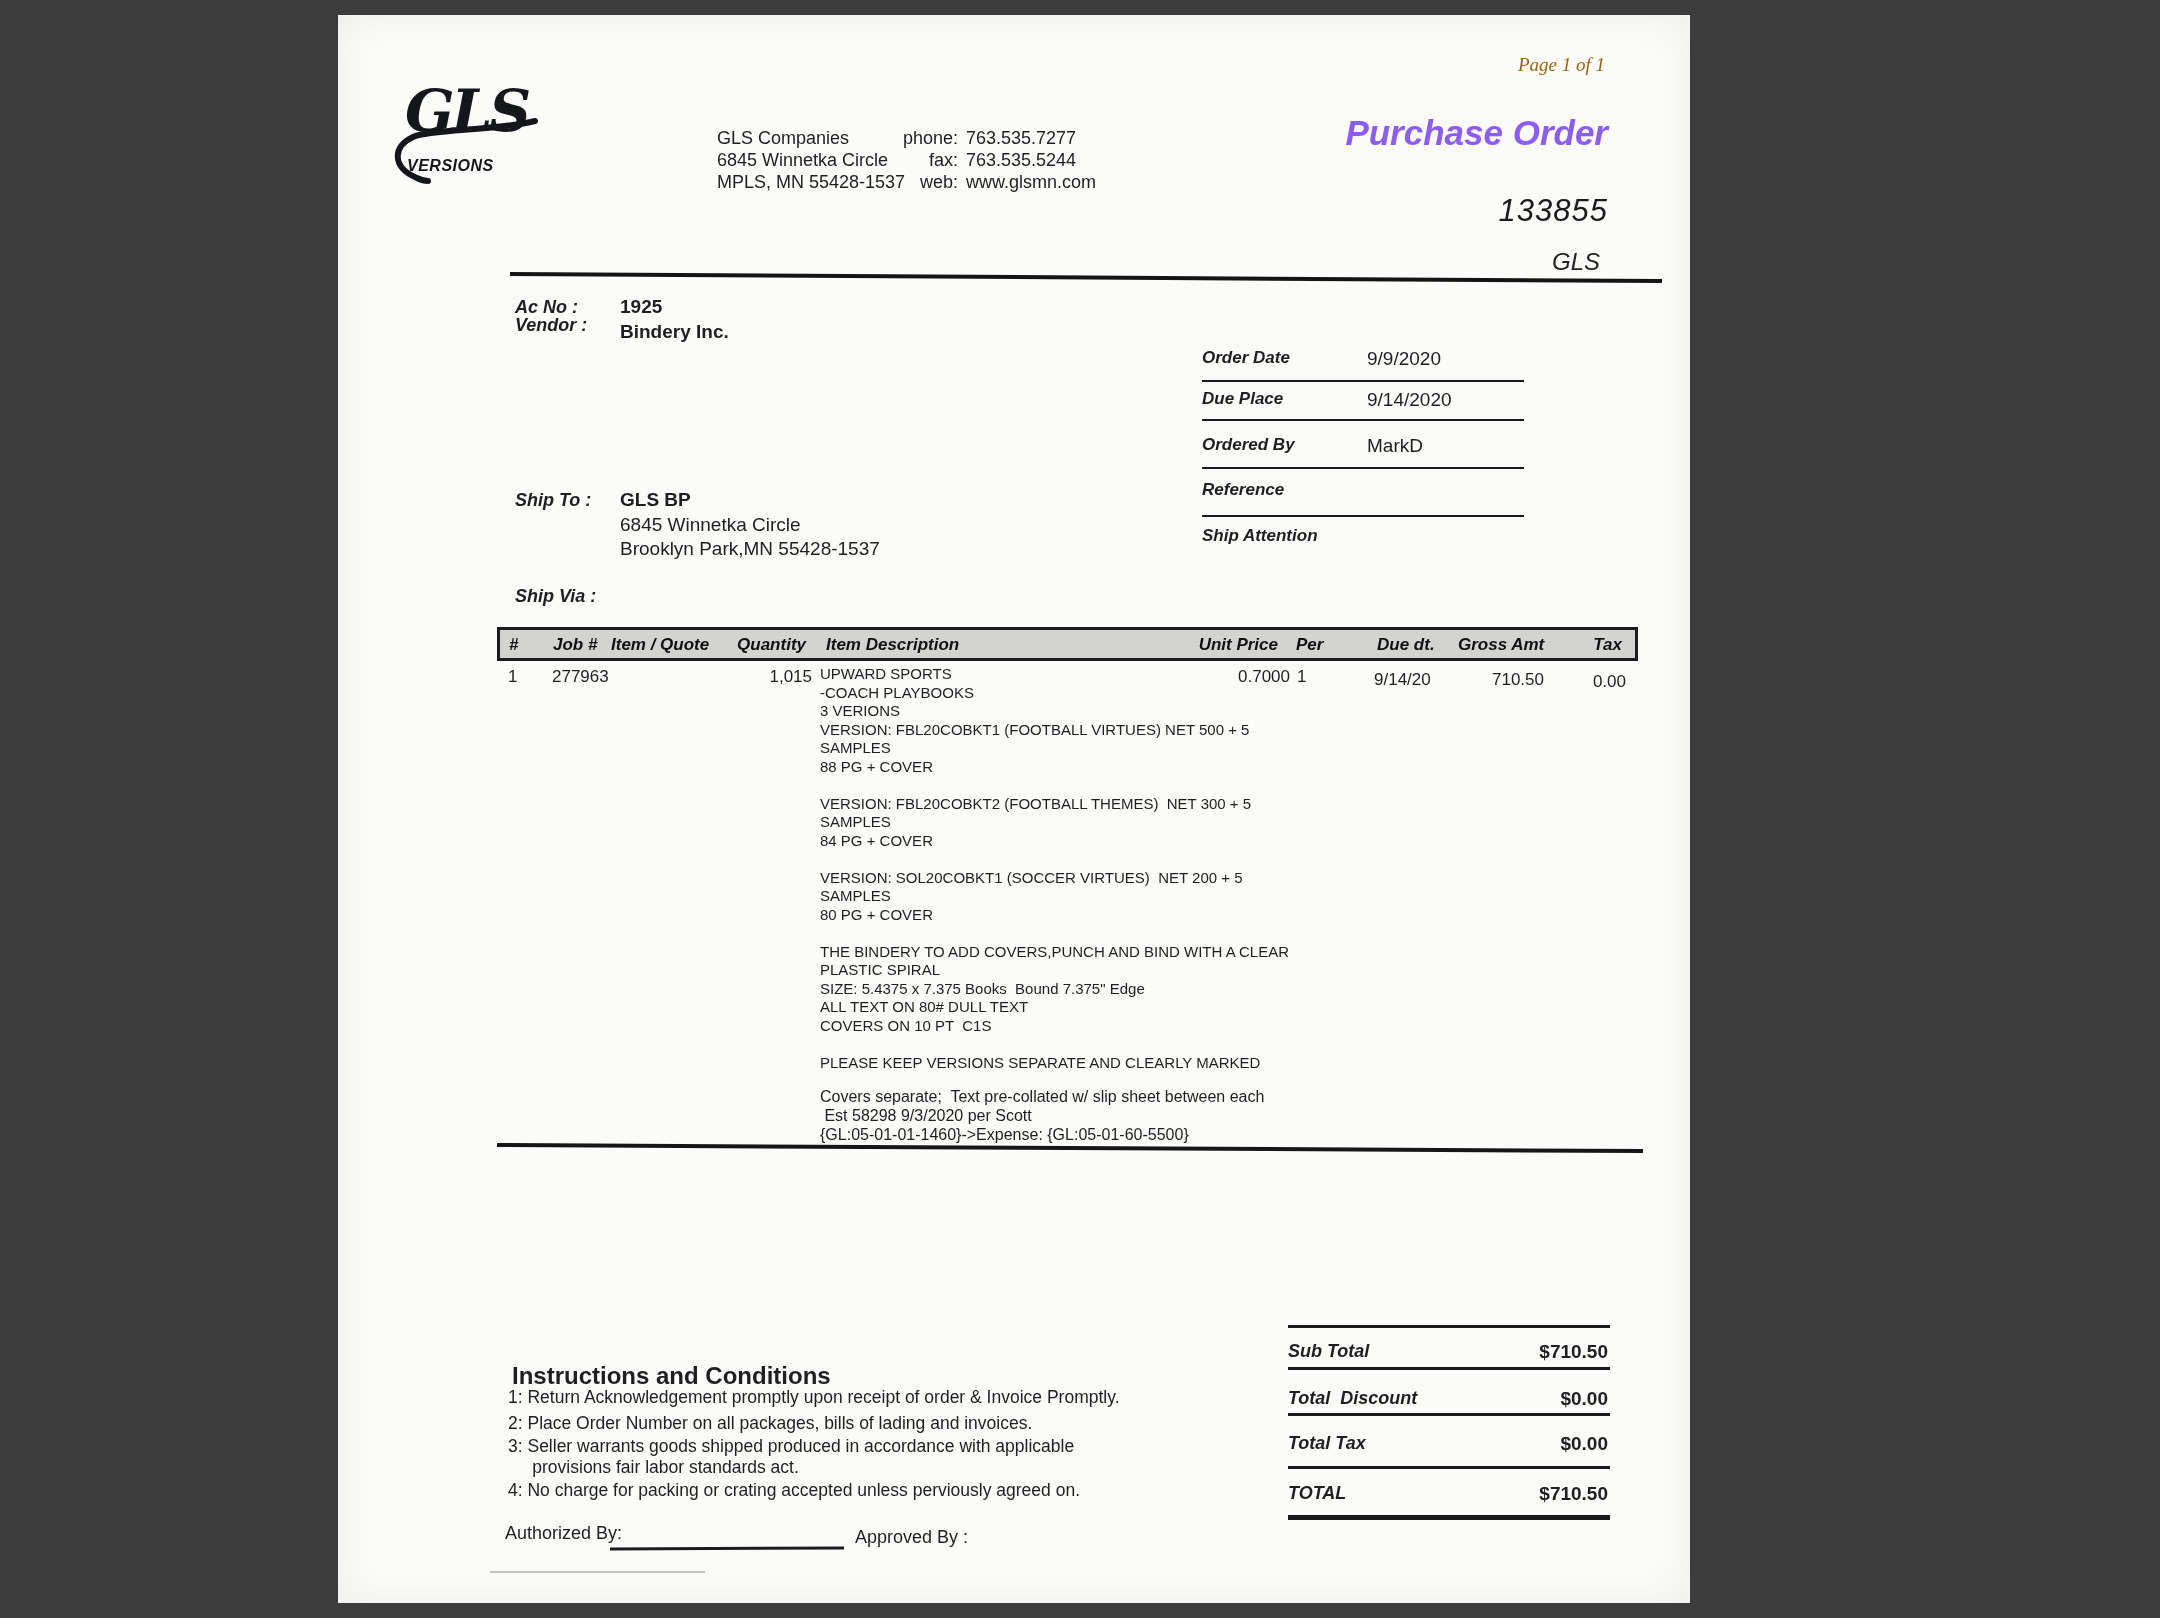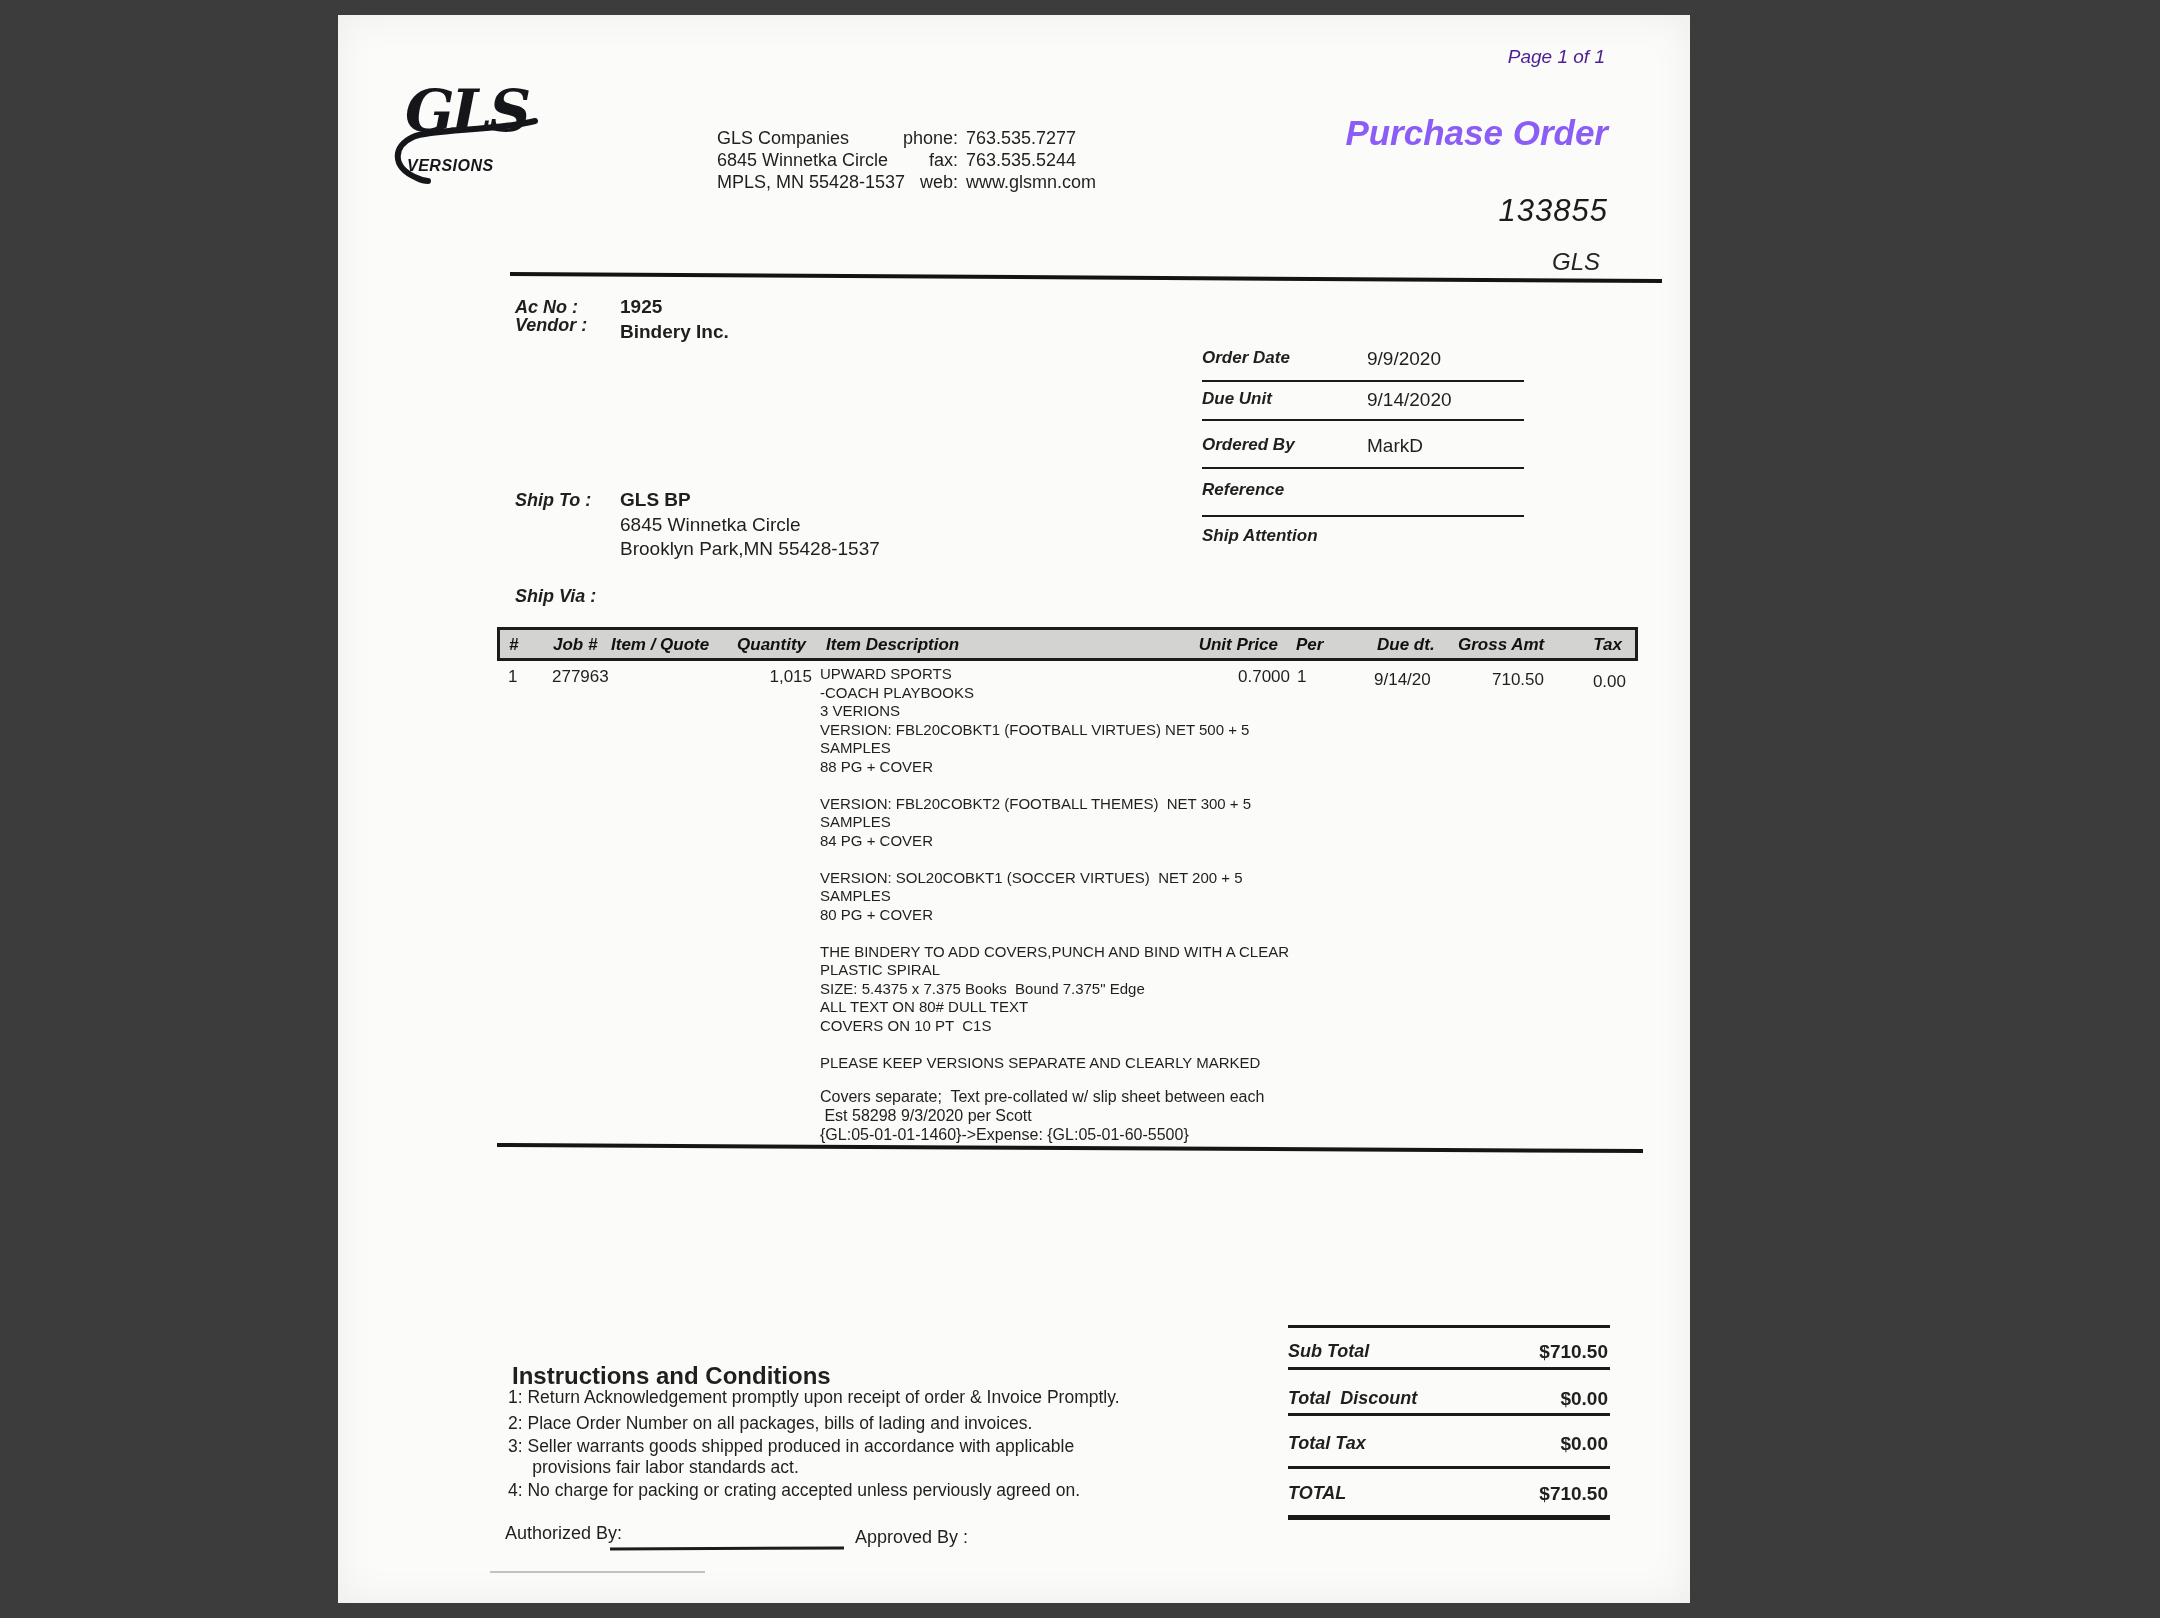--- a/index.html
+++ b/index.html
@@ -19,7 +19,7 @@
   .lbl{font-style:italic;font-weight:bold;}
 
   
-  .page-of{top:31px;right:85px;font-style:italic;font-size:19px;color:#4c1d95;}
+  .page-of{top:39px;right:85px;font-style:italic;font-size:19px;color:#a16207;font-family:Liberation Serif, serif;}
   .logo{left:45px;top:60px;width:160px;height:125px;}
   .logo-gls{position:absolute;left:22px;top:2px;font-family:"DejaVu Serif",serif;
     font-style:italic;font-weight:900;font-size:58px;letter-spacing:-3px;color:#14161a;}

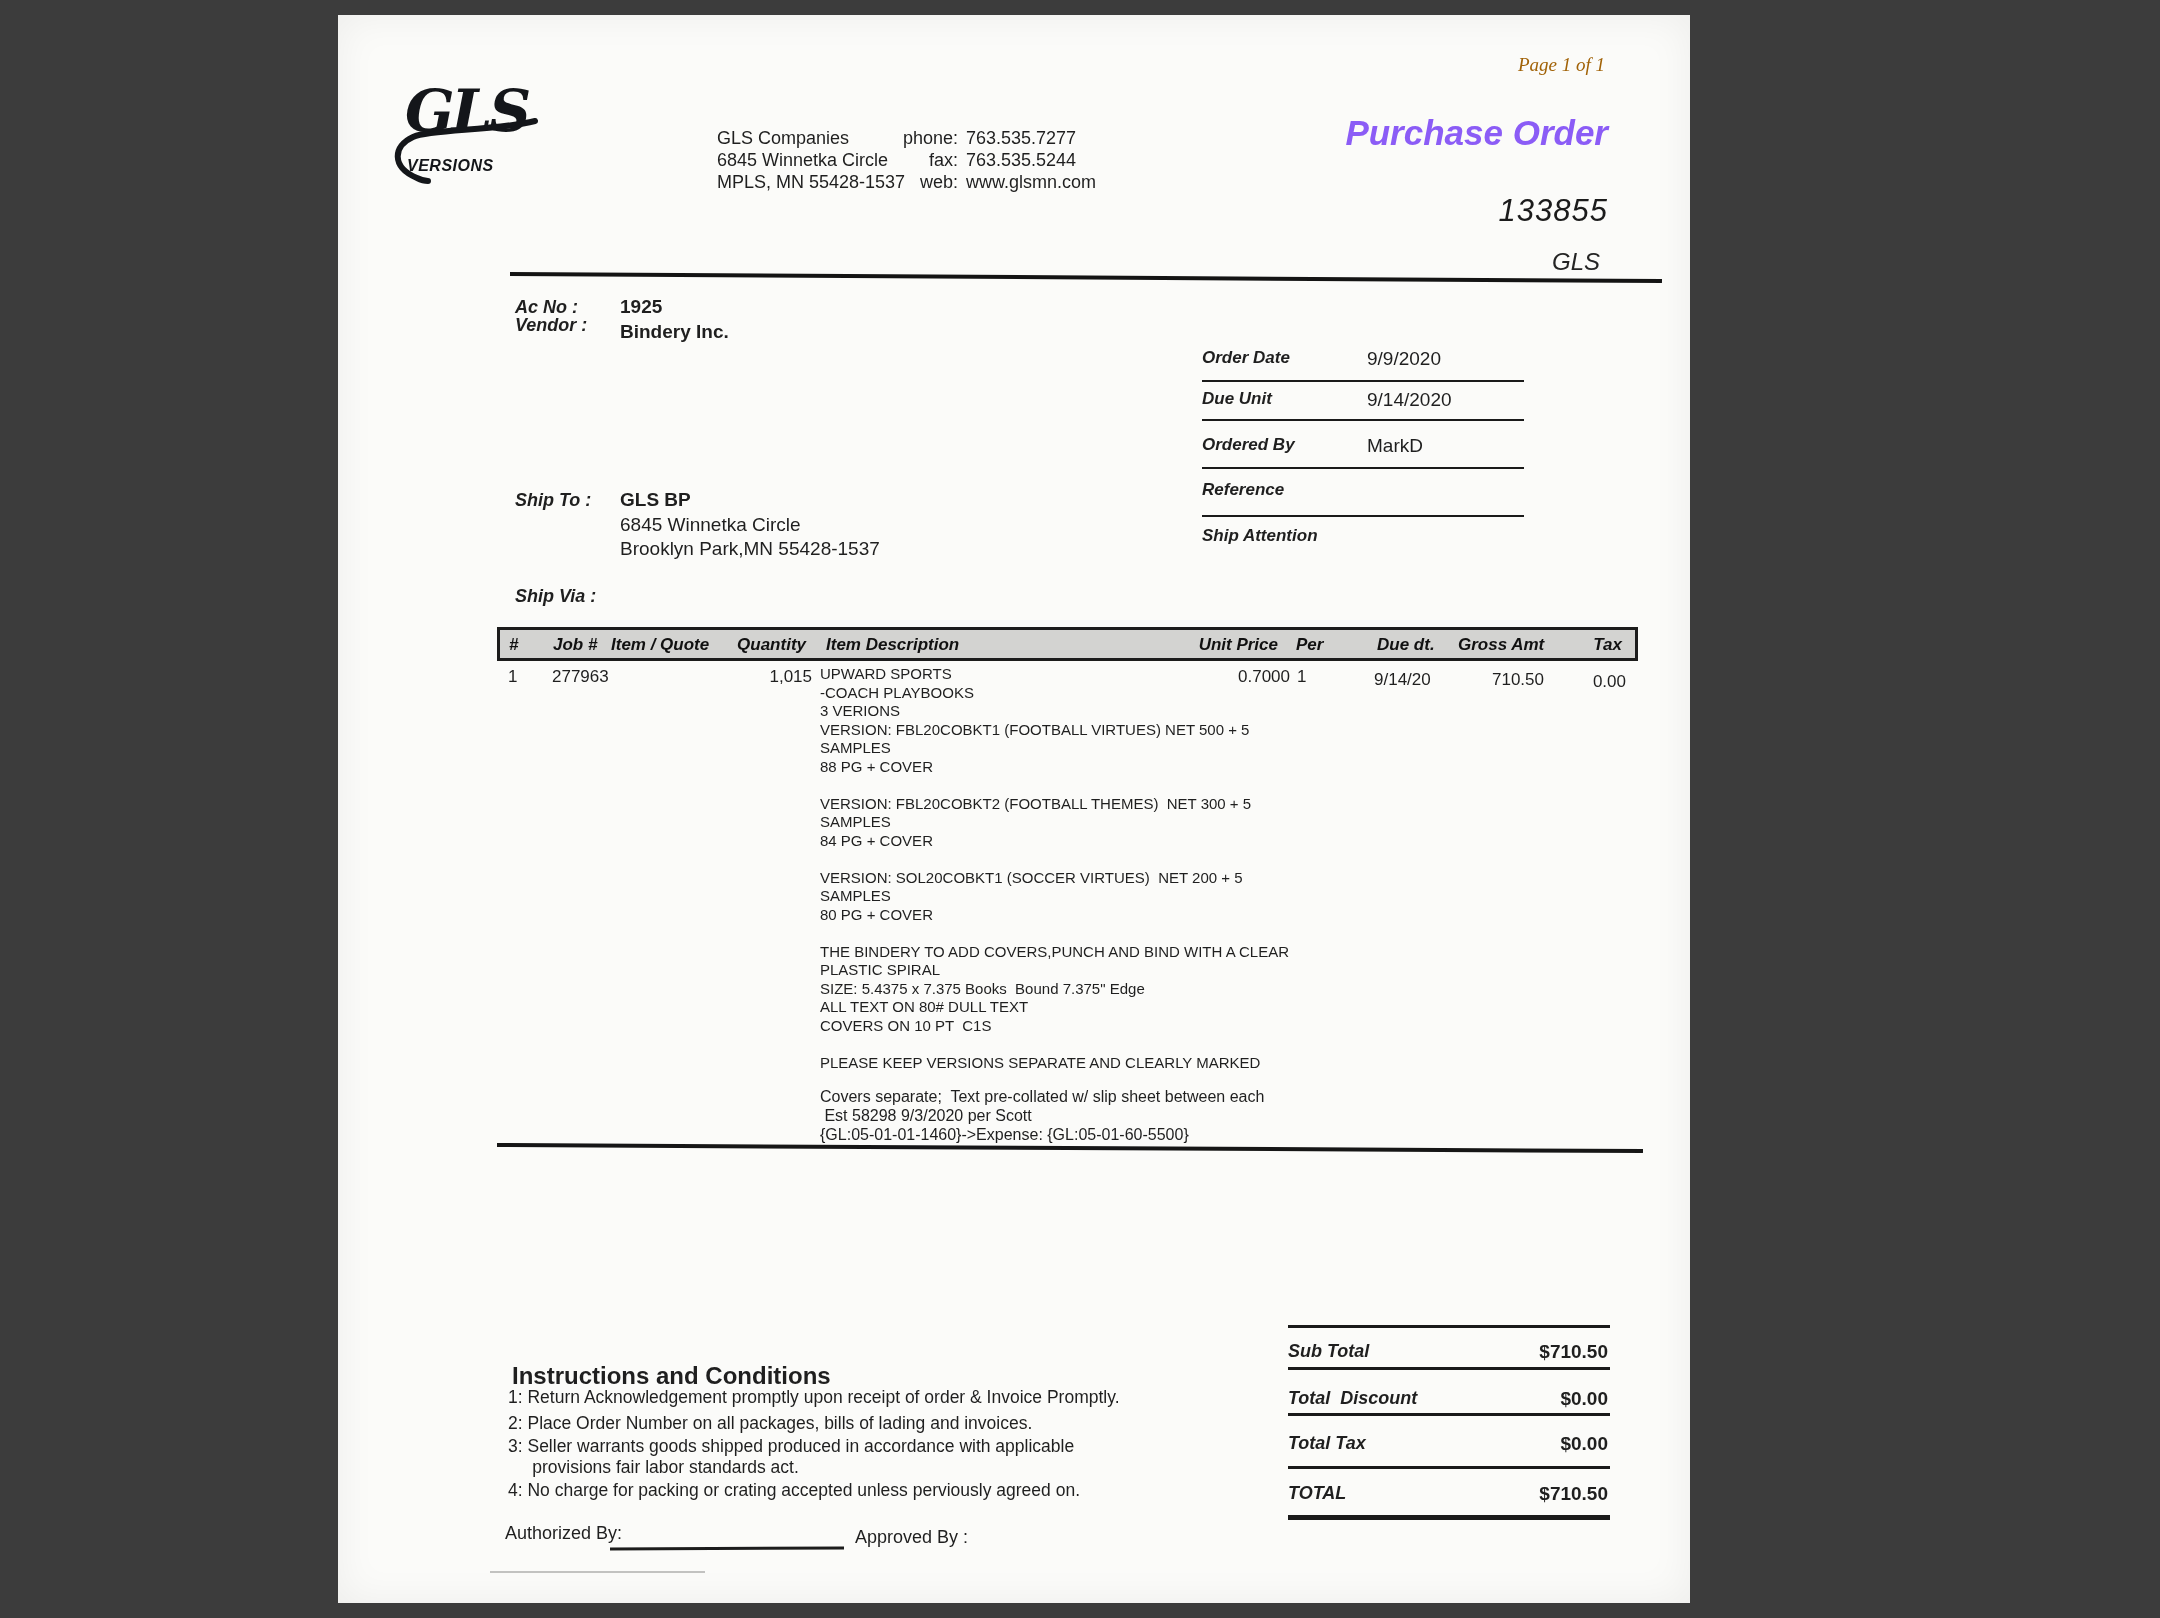--- a/index.html
+++ b/index.html
@@ -147,7 +147,7 @@
   <div class="abs meta-line" style="top:365px;"></div>
 
   <div class="abs meta-row" style="top:374px;">
-    <span class="meta-lbl lbl">Due Unit</span>
+    <span class="meta-lbl lbl">Due Place</span>
     <span class="meta-val">9/14/2020</span>
   </div>
   <div class="abs meta-line" style="top:404px;"></div>

